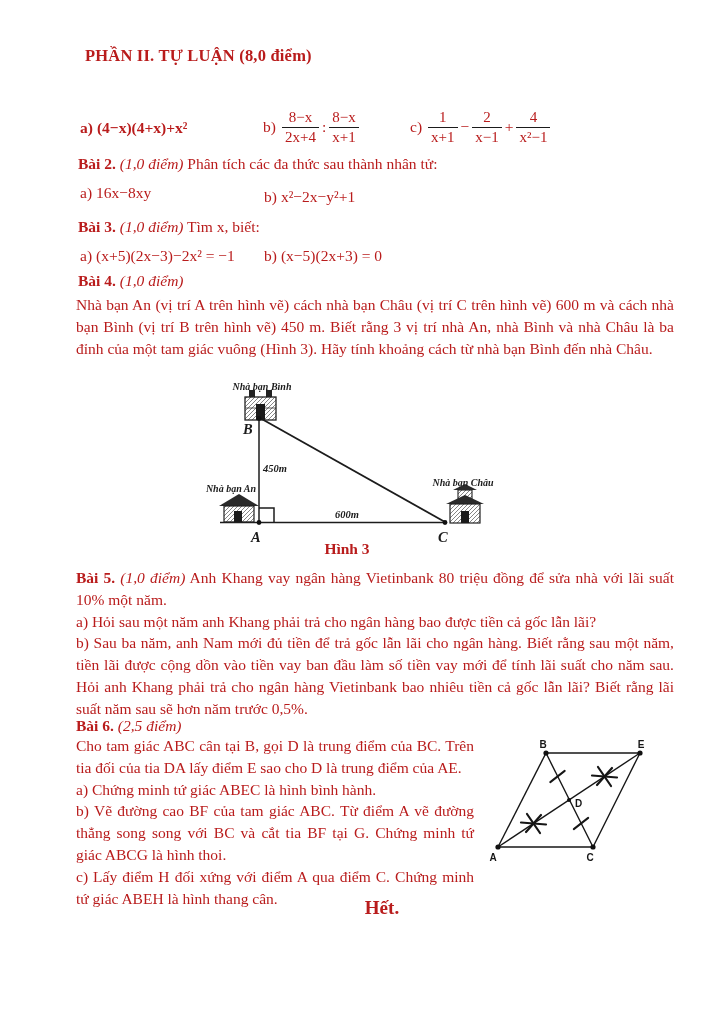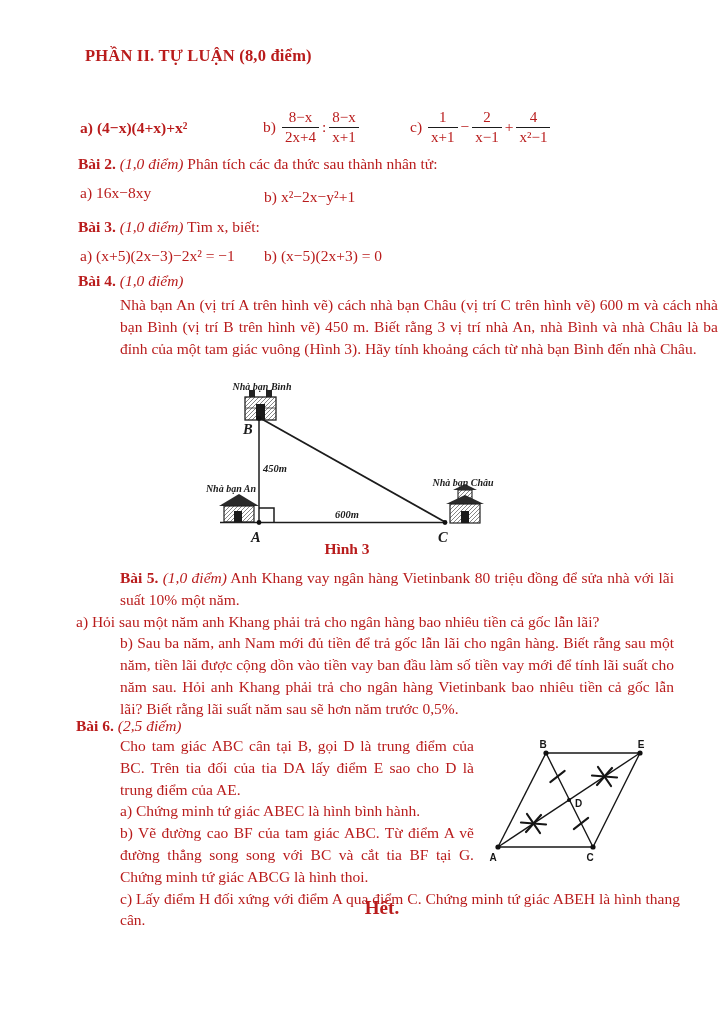--- a/index.html
+++ b/index.html
@@ -17,7 +17,7 @@
   .pts{font-style:italic;}
   .it{font-style:italic;}
   .para{line-height:21.8px;}
-  .j{text-align:justify;margin-left:44px;}
+  .j{text-align:justify;}
   .lbl{margin-right:4px;}
   .mrow{display:inline-flex;align-items:center;gap:2px;white-space:nowrap;}
   .frac{display:inline-block;text-align:center;line-height:1.08;font-size:15px;}

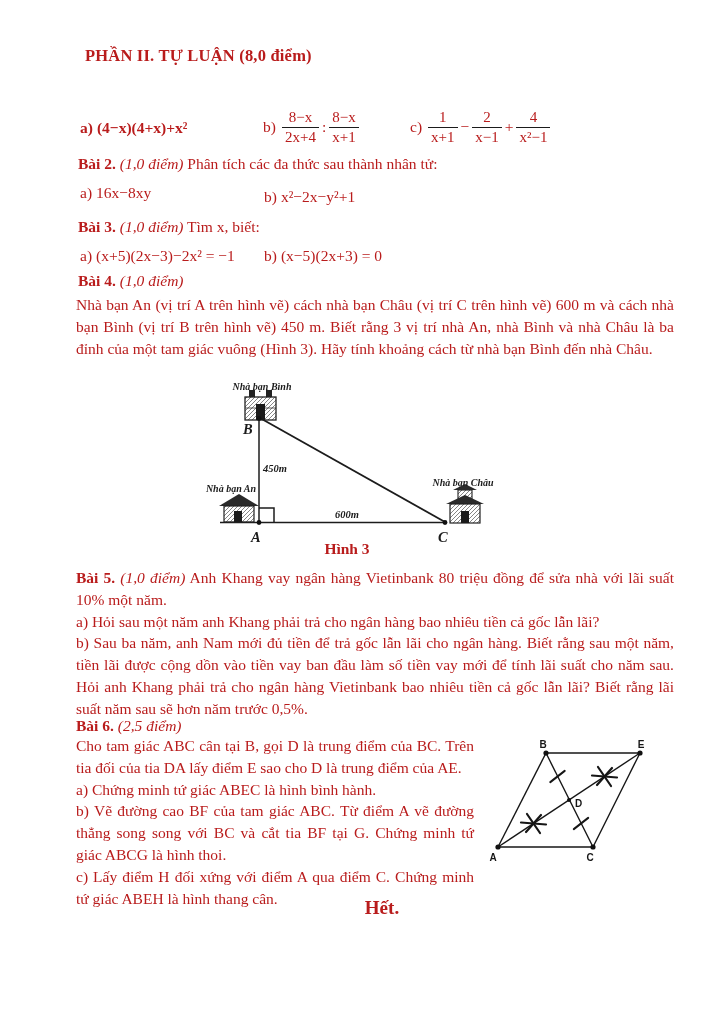--- a/index.html
+++ b/index.html
@@ -162,7 +162,7 @@
       <span class="pts">(1,0 điểm)</span>
       <span>Anh Khang vay ngân hàng Vietinbank 80 triệu đồng để sửa nhà với lãi suất 10% một năm.</span>
     </div>
-    <div class="para">a) Hỏi sau một năm anh Khang phải trả cho ngân hàng bao nhiêu tiền cả gốc lẫn lãi?</div>
+    <div class="para">a) Hỏi sau một năm anh Khang phải trả cho ngân hàng bao được tiền cả gốc lẫn lãi?</div>
     <div class="para j">b) Sau ba năm, anh Nam mới đủ tiền để trả gốc lẫn lãi cho ngân hàng. Biết rằng sau một năm, tiền lãi được cộng dồn vào tiền vay ban đầu làm số tiền vay mới để tính lãi suất cho năm sau. Hỏi anh Khang phải trả cho ngân hàng Vietinbank bao nhiêu tiền cả gốc lẫn lãi? Biết rằng lãi suất năm sau sẽ hơn năm trước 0,5%.</div>
   </div>
 

